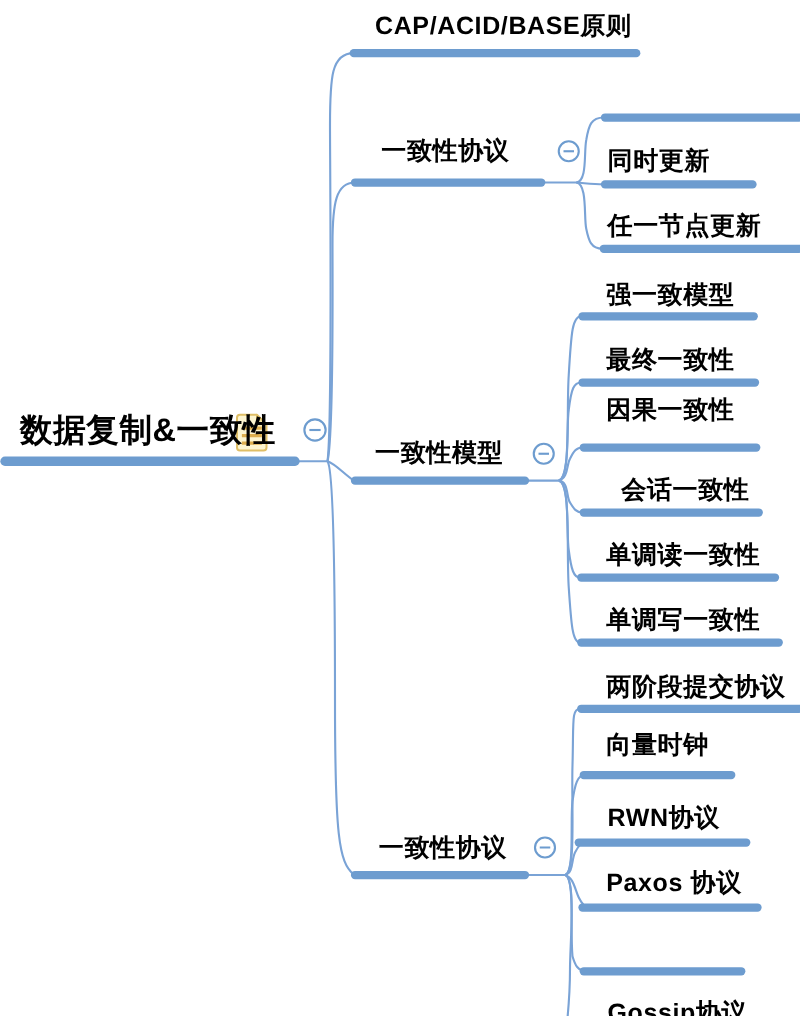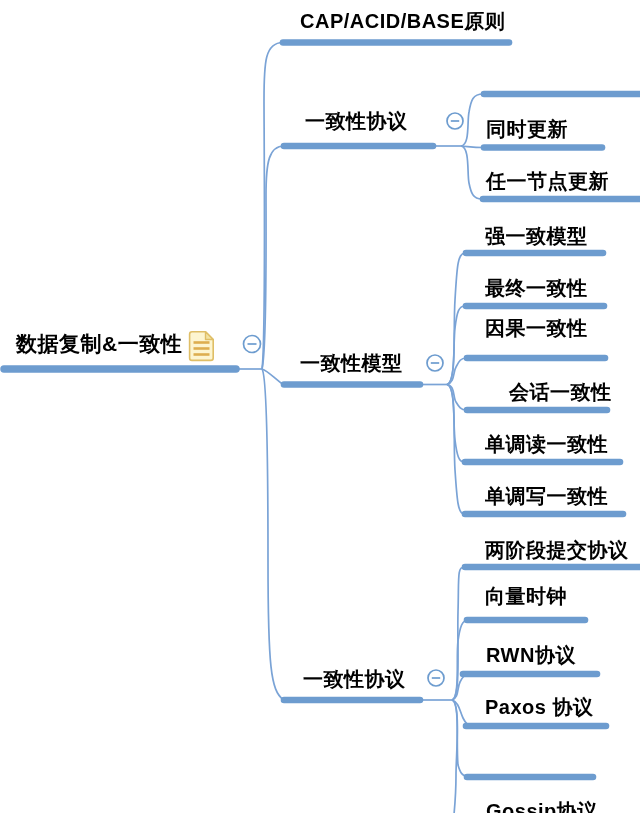--- a/index.html
+++ b/index.html
@@ -21,7 +21,7 @@
     letter-spacing:0.5px;
     cursor:default;
   }
-  .topic.root{font-size:21px;}
+  .topic.root{font-size:26px;}
 </style>
 </head>
 <body>

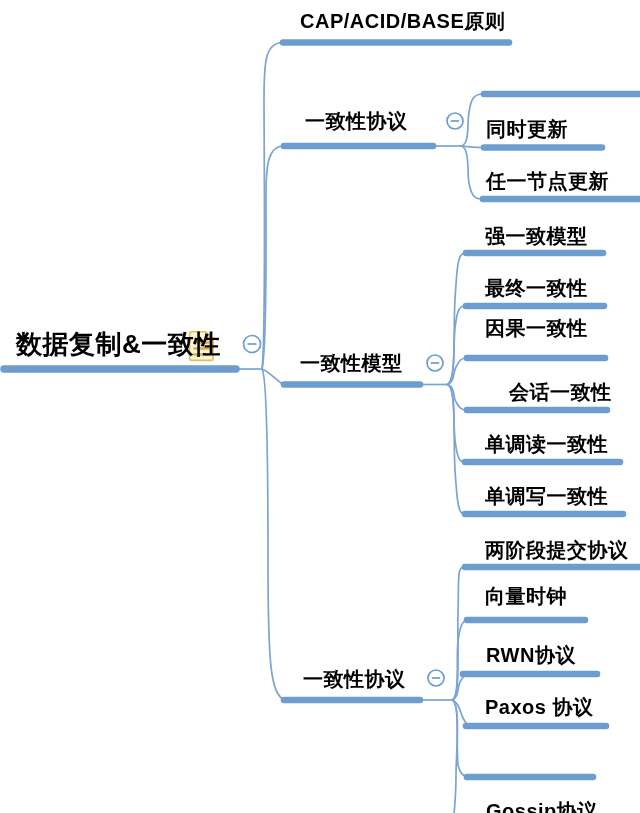--- a/index.html
+++ b/index.html
@@ -130,7 +130,7 @@
   <div class="topic" style="left:485px;top:224px;">强一致模型</div>
   <div class="topic" style="left:485px;top:276px;">最终一致性</div>
   <div class="topic" style="left:485px;top:316px;">因果一致性</div>
-  <div class="topic" style="left:509px;top:380px;">会话一致性</div>
+  <div class="topic" style="left:497px;top:380px;">会话一致性</div>
   <div class="topic" style="left:485px;top:432px;">单调读一致性</div>
   <div class="topic" style="left:485px;top:484px;">单调写一致性</div>
 

